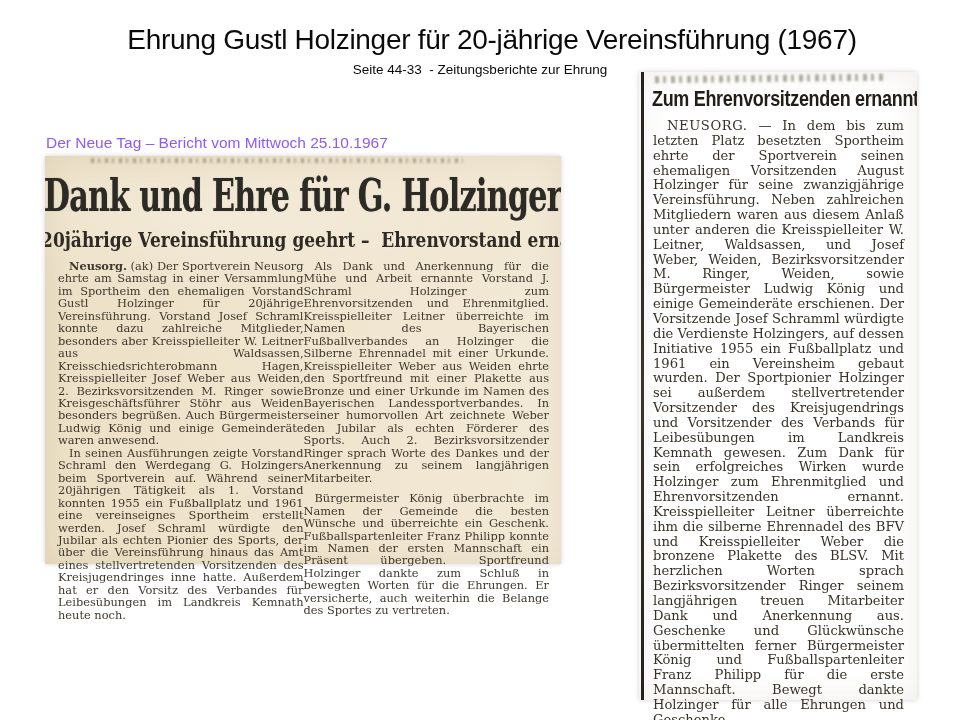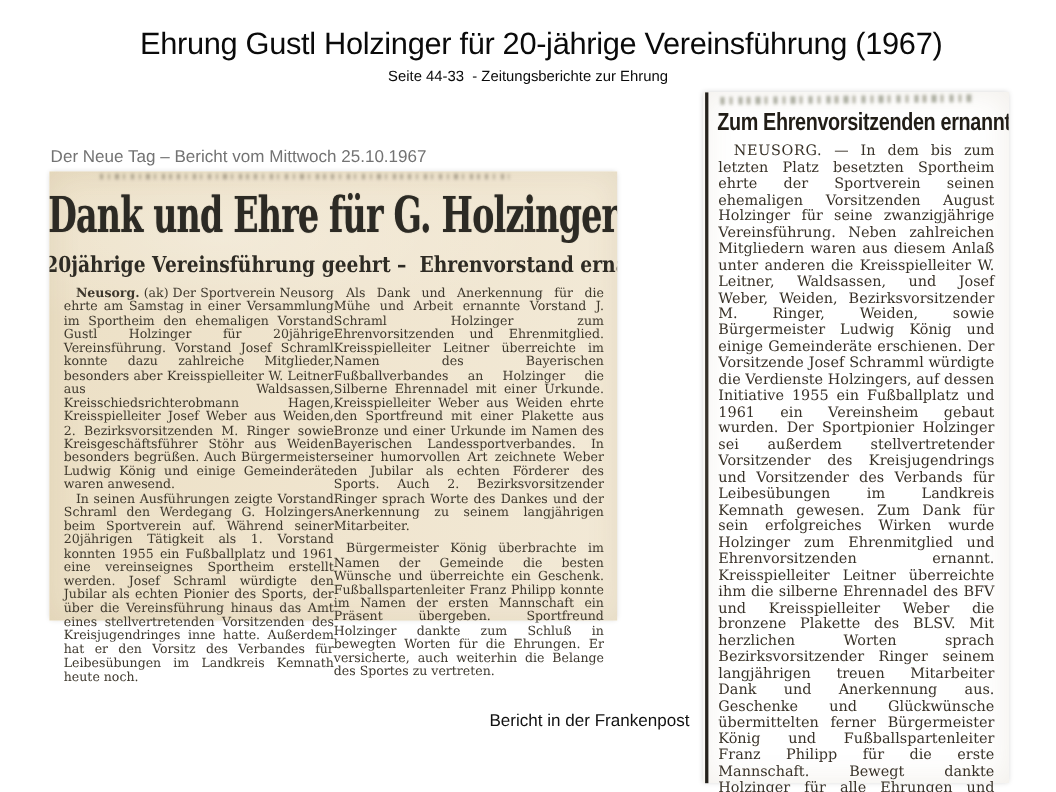--- a/index.html
+++ b/index.html
@@ -69,7 +69,7 @@
 
   
   .clip-right{
-    left:639px;top:84px;width:278px;height:628px;
+    left:639px;top:72px;width:278px;height:628px;
     background:
       radial-gradient(200px 300px at 80% 20%, rgba(255,255,255,.18), rgba(0,0,0,0) 70%),
       linear-gradient(90deg,#e7cca6 0%,#ead1ae 78%,#f1e0c6 93%,#f5e9d6 100%),

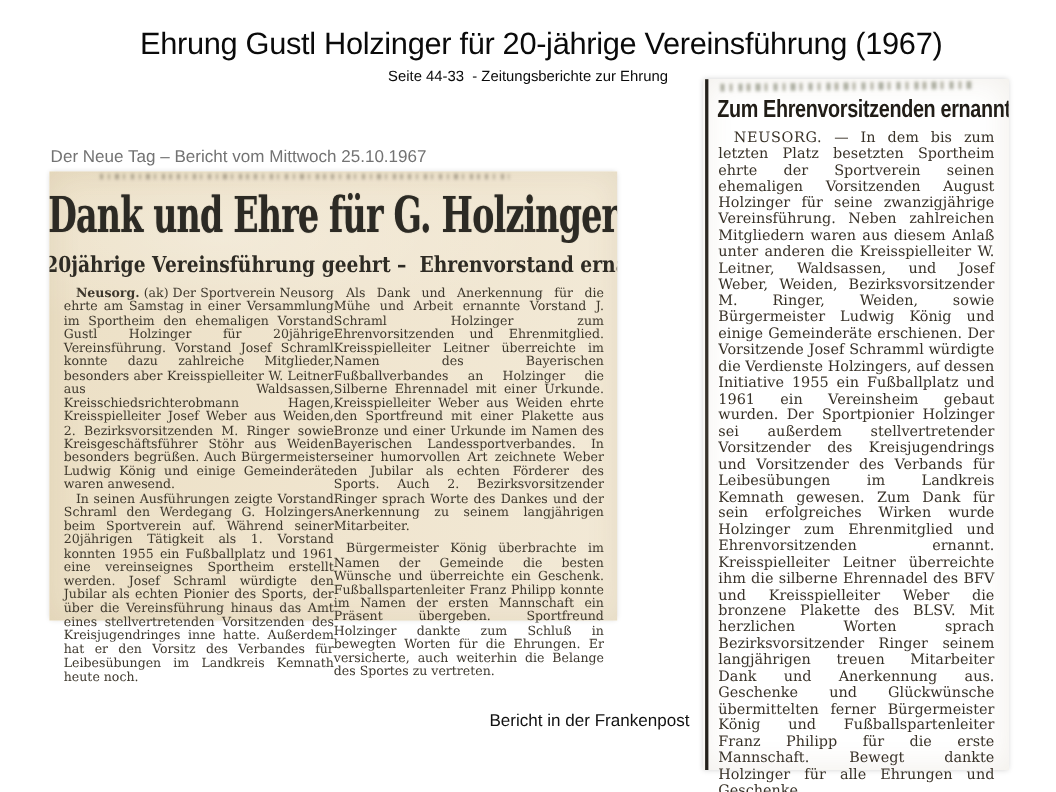--- a/index.html
+++ b/index.html
@@ -20,7 +20,7 @@
     font-size:13.5px;color:#0a0a0a;white-space:pre;
   }
   .source-label{
-    position:absolute;top:134px;left:46px;font-size:15.5px;color:#737373;white-space:pre;
+    position:absolute;top:134px;left:46px;font-size:15.5px;color:#8b5cf6;white-space:pre;
   }
   .bottom-caption{
     position:absolute;top:647px;left:445px;font-size:15.5px;color:#111;white-space:pre;

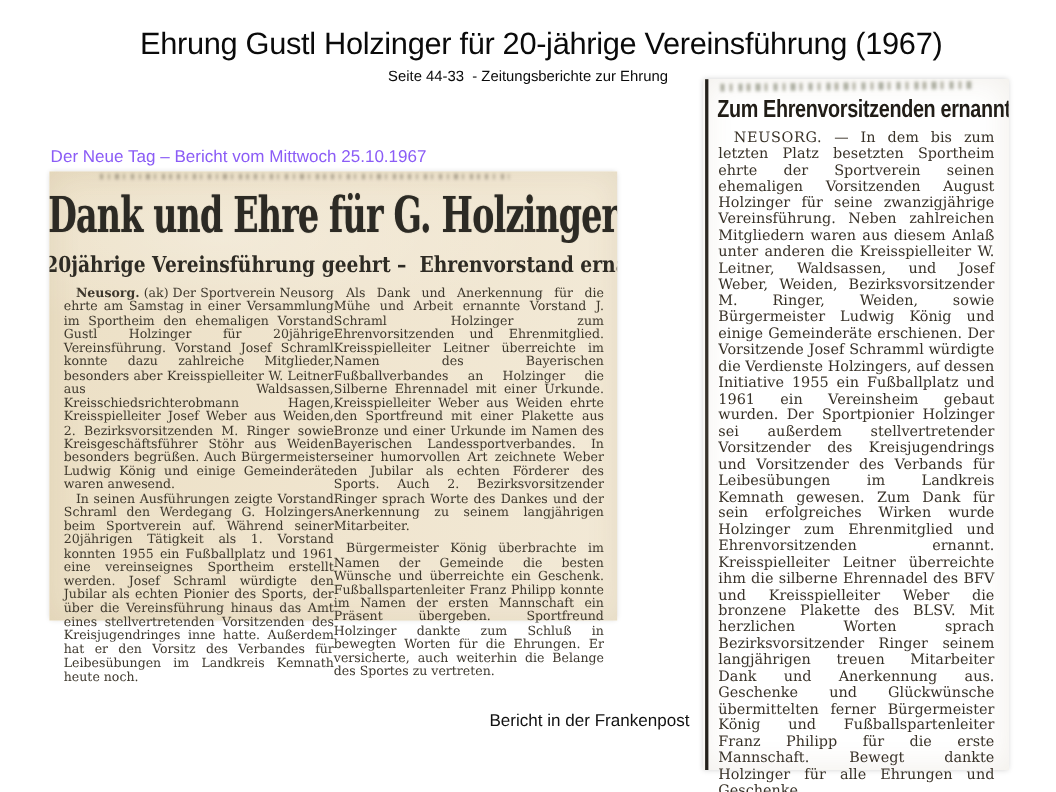--- a/index.html
+++ b/index.html
@@ -140,7 +140,6 @@
     </div>
   </div>
 
-  <div class="bottom-caption">Bericht in der Frankenpost</div>
 
 </div>
 

